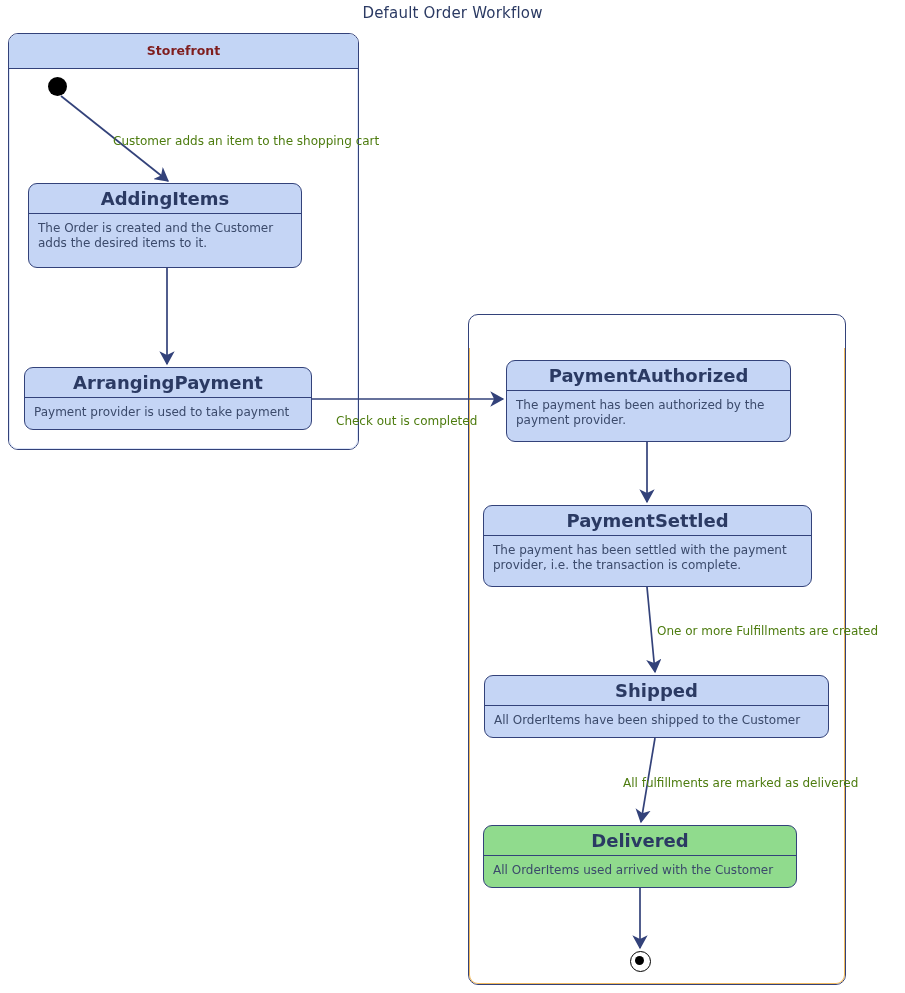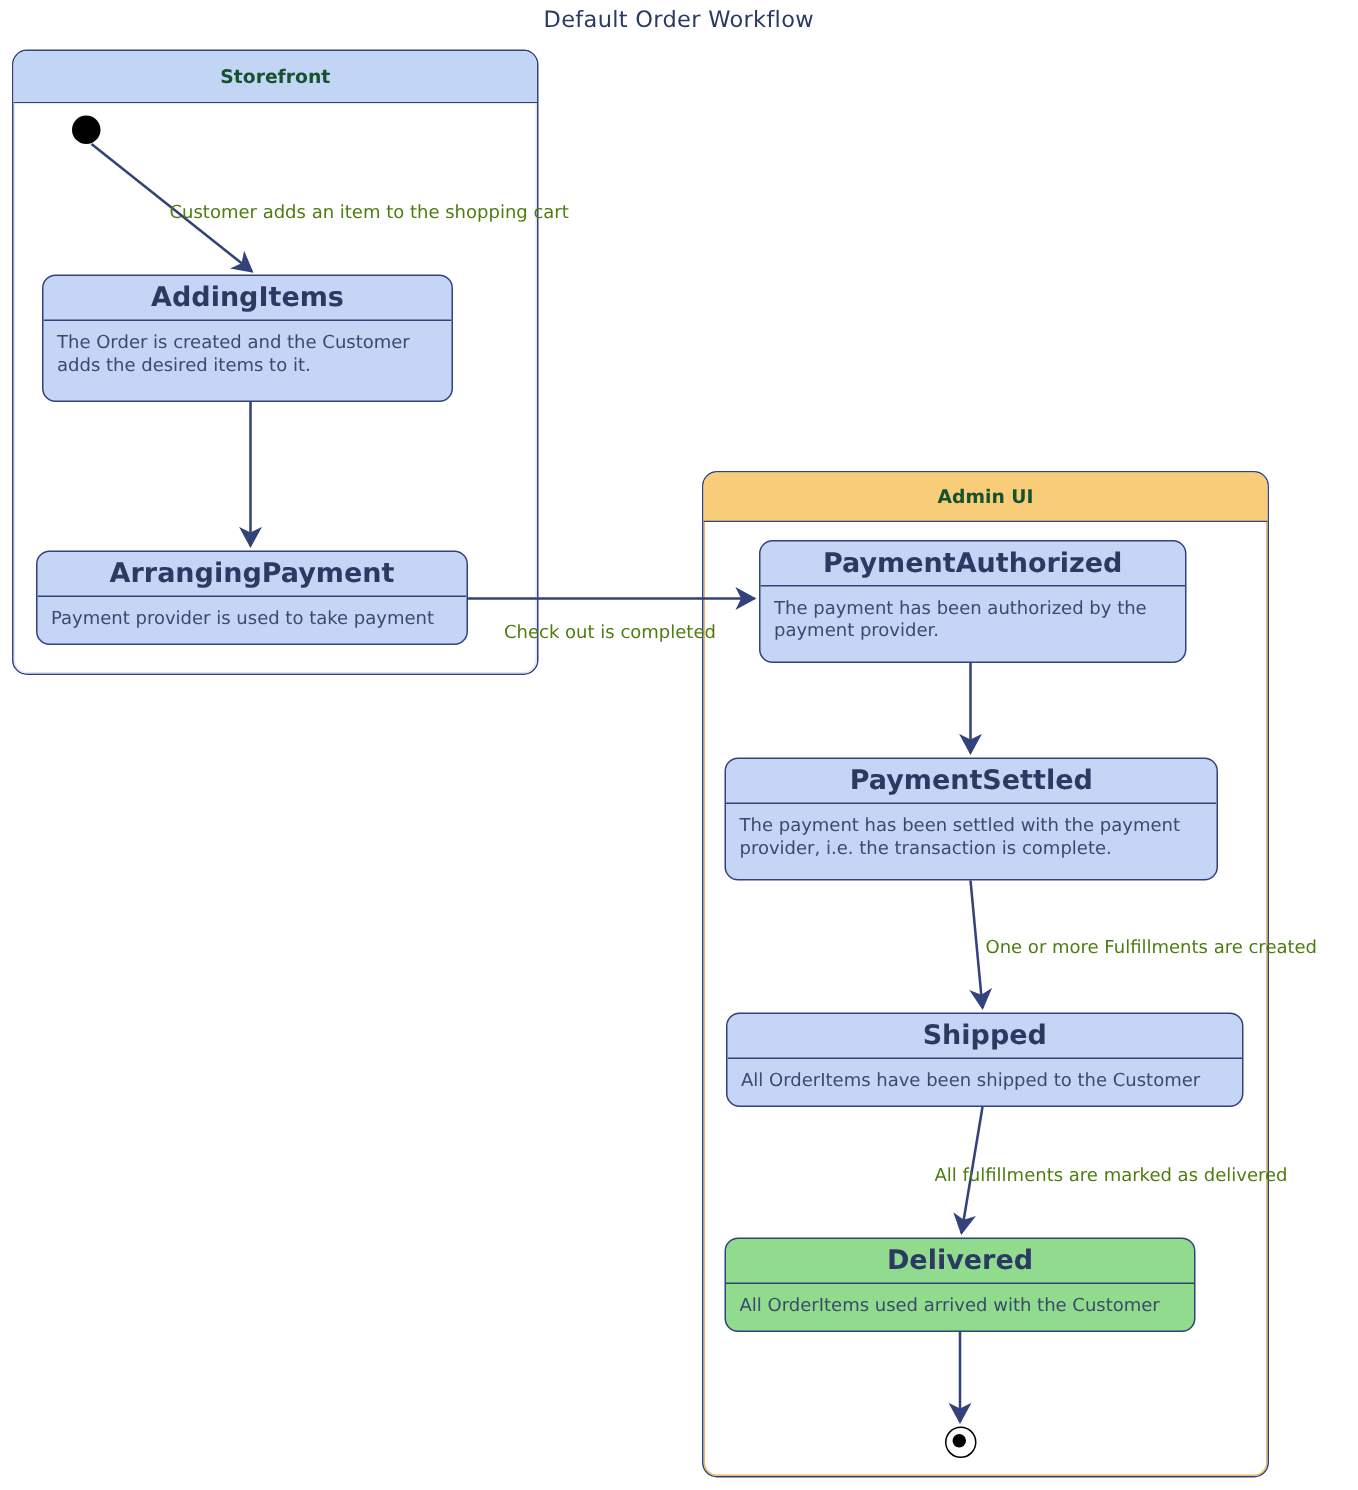--- a/index.html
+++ b/index.html
@@ -46,7 +46,7 @@
     text-align: center;
     font-weight: bold;
     font-size: 12.5px;
-    color: #14532d;
+    color: #7f1d1d;
     border-radius: 9px 9px 0 0;
     line-height: 1;
     display: flex;

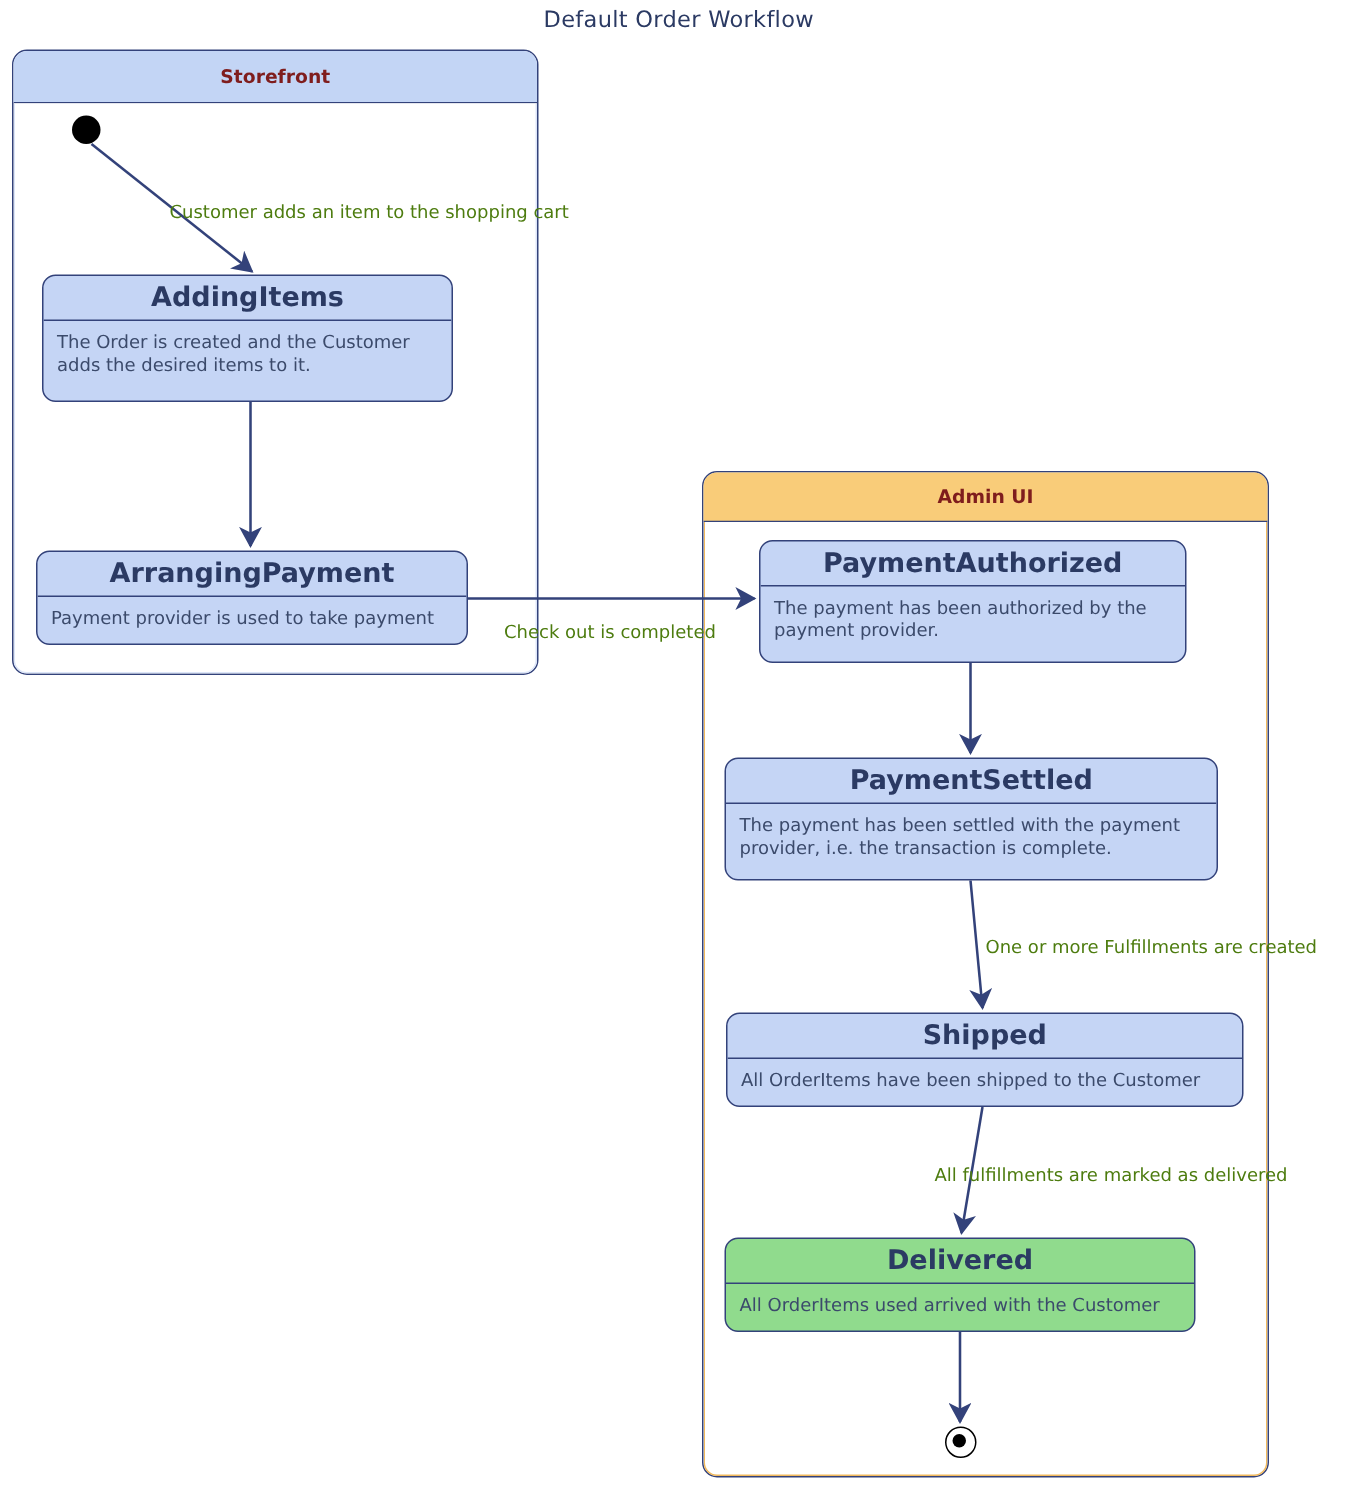--- a/index.html
+++ b/index.html
@@ -182,7 +182,6 @@
   </div>
 
   <div class="container" id="adminui">
-    <div class="c-head">Admin UI</div>
     <div class="c-body"></div>
   </div>
 

